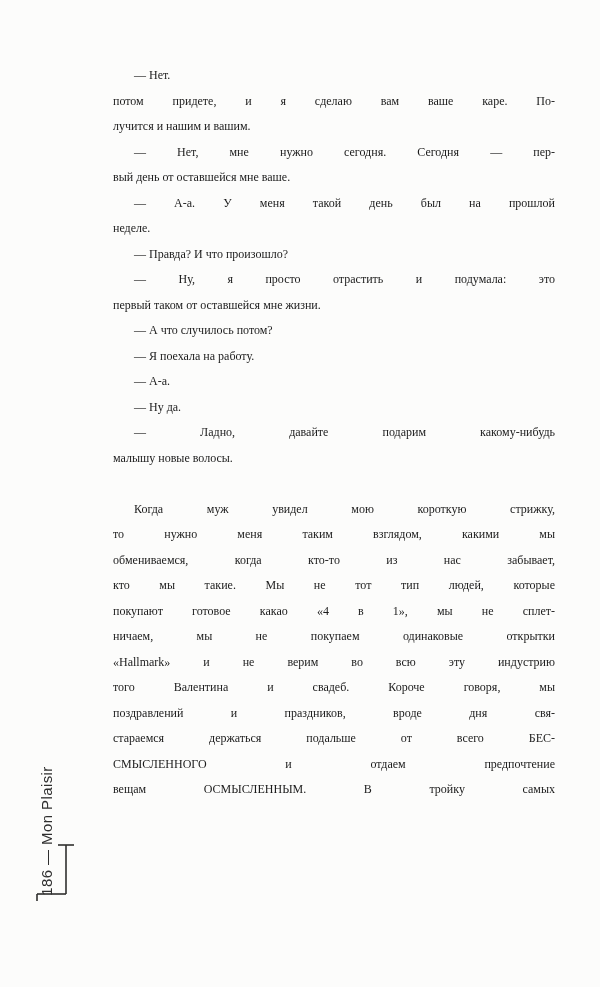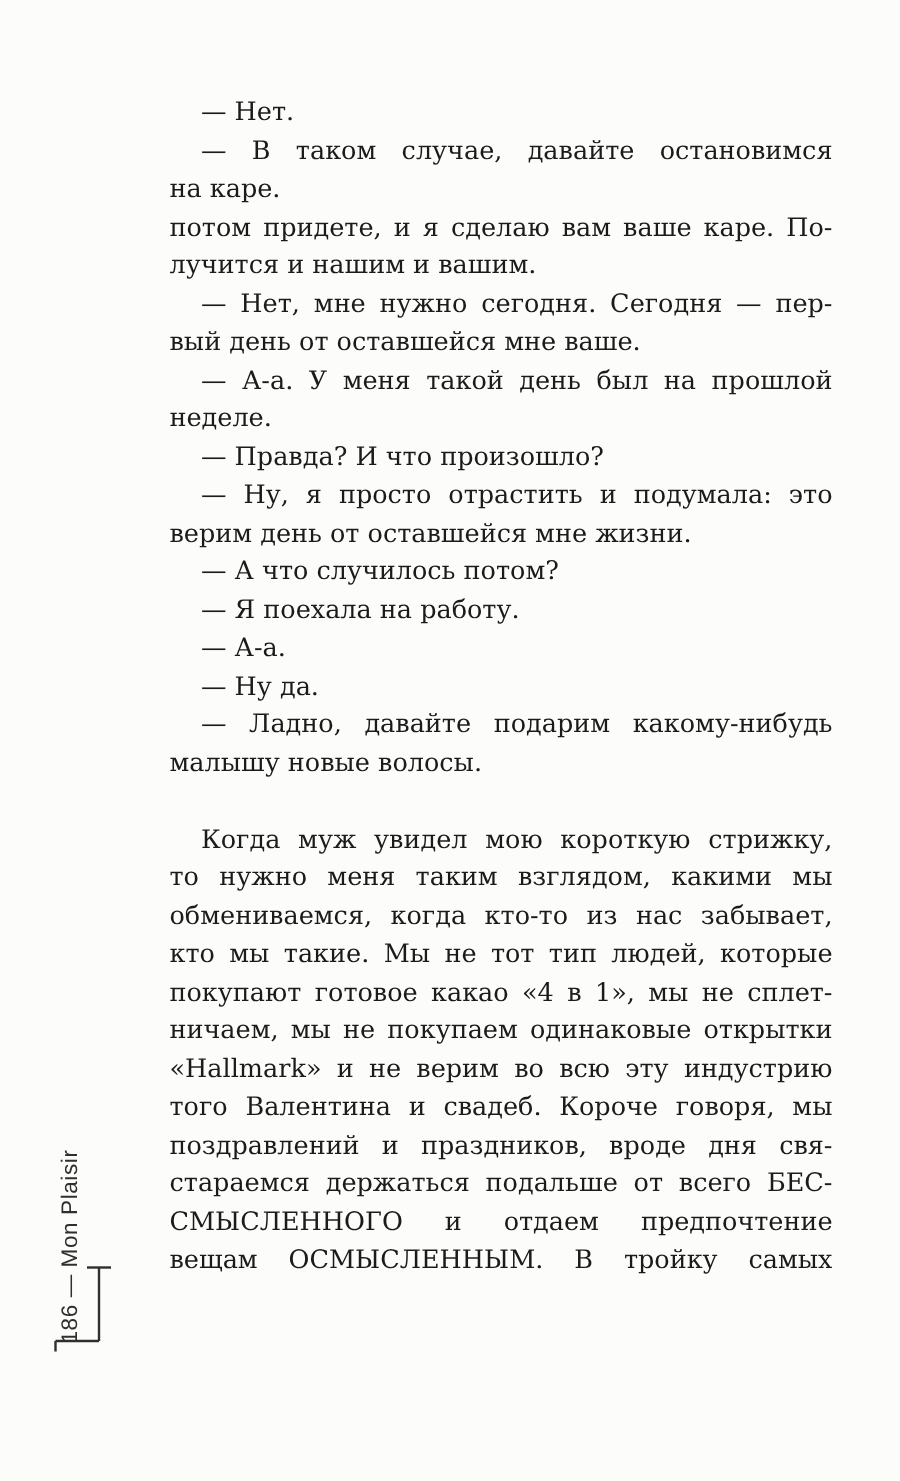--- a/index.html
+++ b/index.html
@@ -27,8 +27,9 @@
     left: 113px;
     top: 63px;
     width: 442px;
-    font-size: 17px;
+    font-size: 12px;
     line-height: 25.5px;
+    font-family: Liberation Serif, serif;
   }
   .para { margin: 0; }
   .para.gap-before { margin-top: 25.5px; }

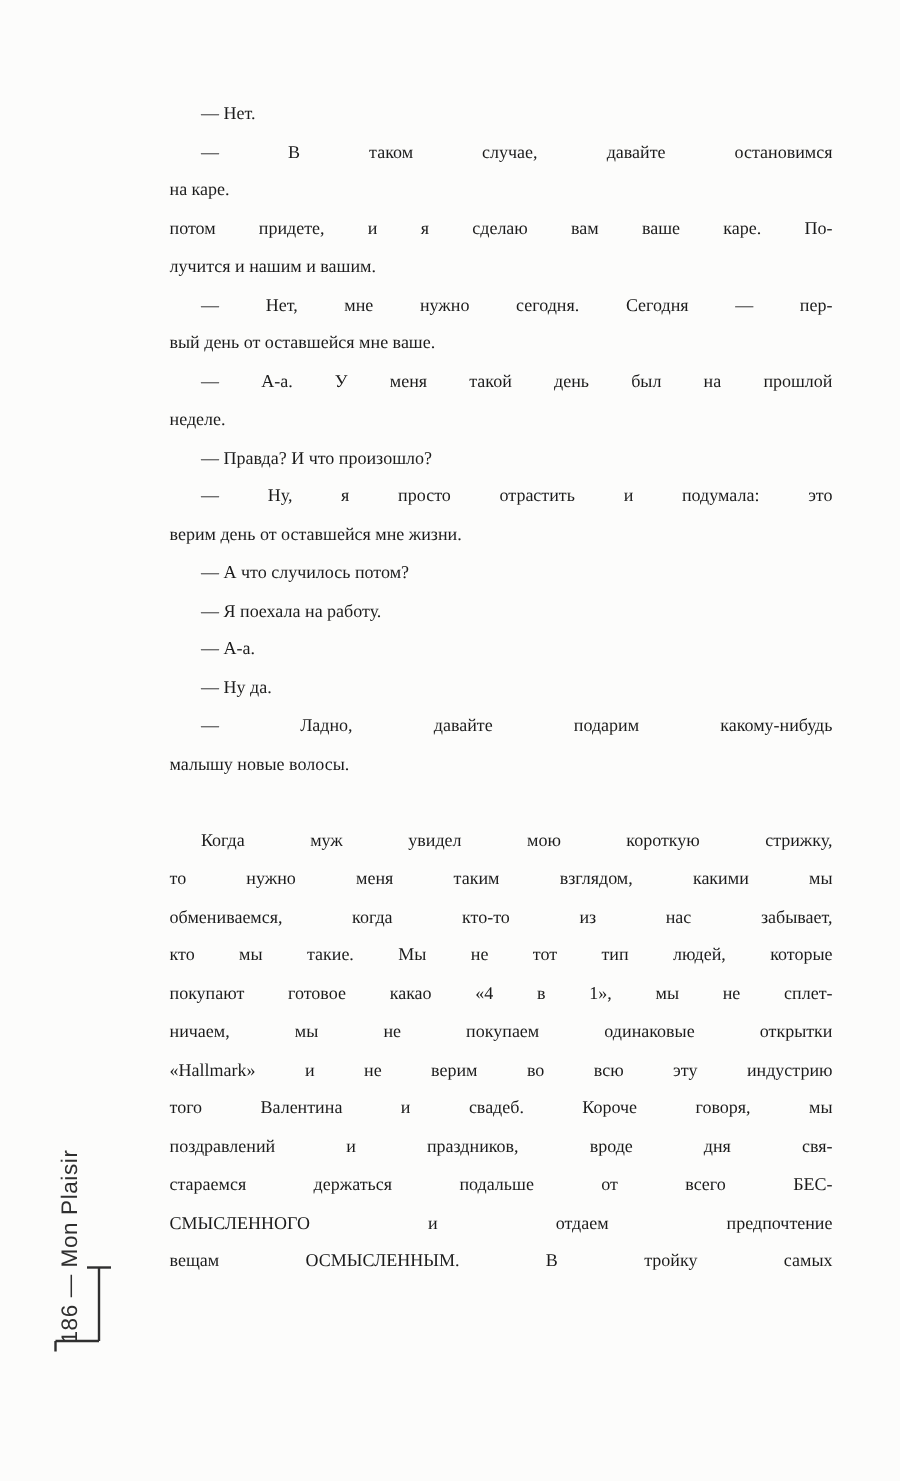--- a/index.html
+++ b/index.html
@@ -85,10 +85,6 @@
         <div class="line first lastline">— Нет.</div>
       </div>
       <div class="para">
-        <div class="line first">— В таком случае, давайте остановимся</div>
-        <div class="line lastline">на каре.</div>
-      </div>
-      <div class="para">
         <div class="line">потом придете, и я сделаю вам ваше каре. По-</div>
         <div class="line lastline">лучится и нашим и вашим.</div>
       </div>

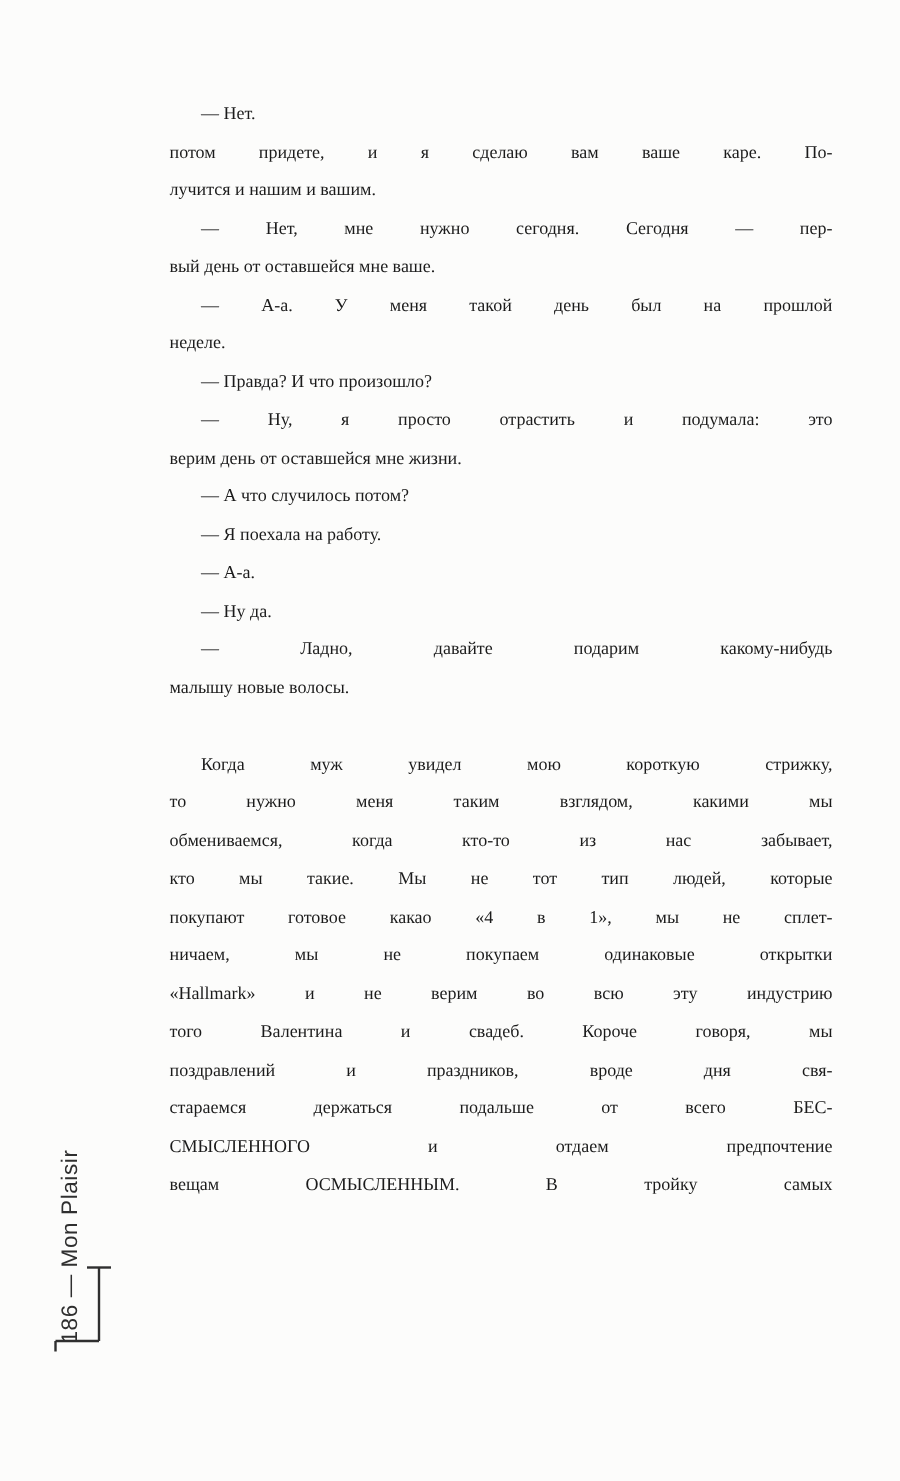--- a/index.html
+++ b/index.html
@@ -101,7 +101,7 @@
       </div>
       <div class="para">
         <div class="line first">— Ну, я просто отрастить и подумала: это</div>
-        <div class="line lastline">верим день от оставшейся мне жизни.</div>
+        <div class="line lastline">первый таком от оставшейся мне жизни.</div>
       </div>
       <div class="para">
         <div class="line first lastline">— А что случилось потом?</div>

